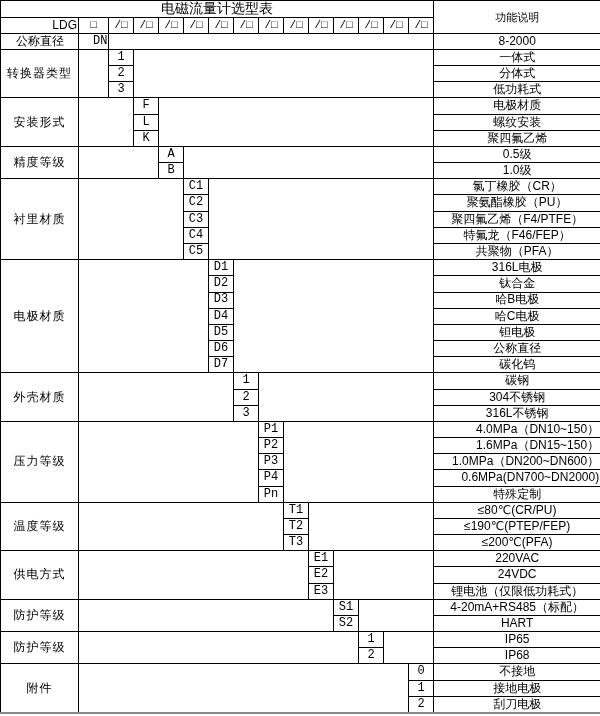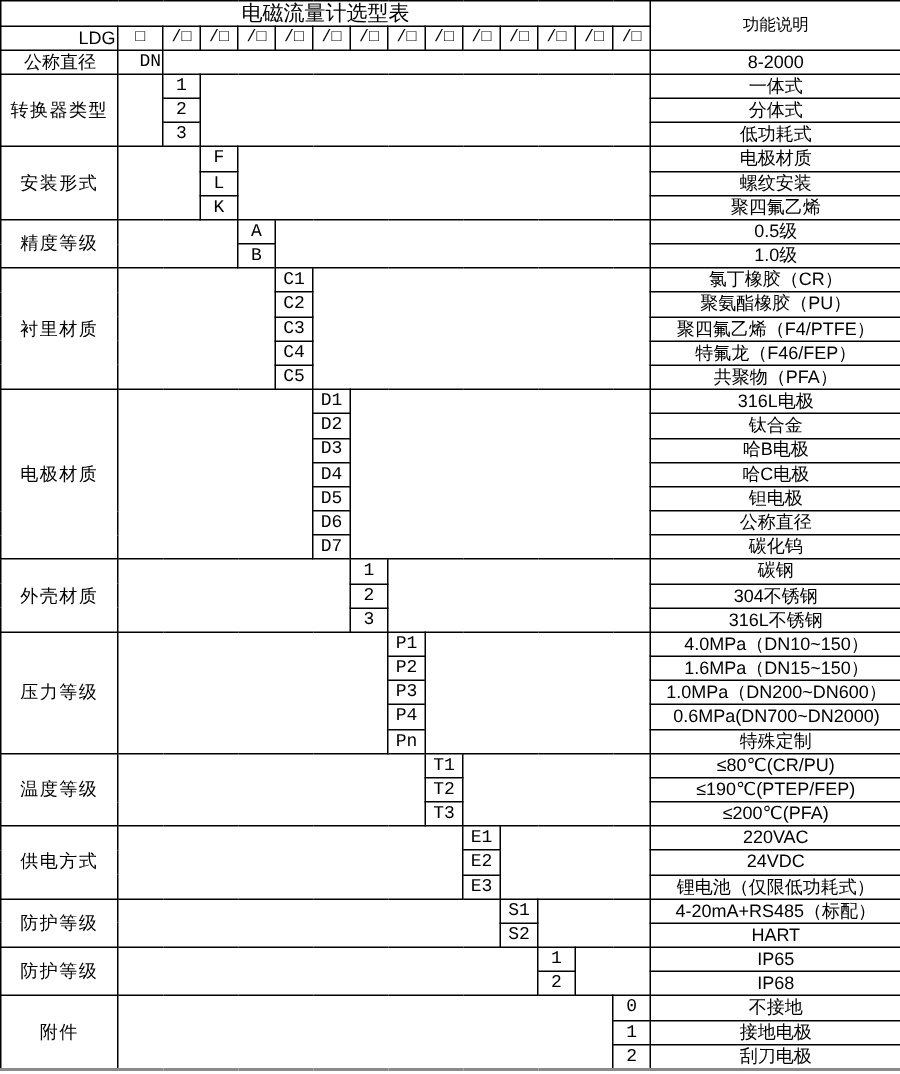--- a/index.html
+++ b/index.html
@@ -29,7 +29,7 @@
   td.code{font-family:"Liberation Mono","DejaVu Sans Mono",monospace;font-size:12px;}
   td.slot{font-family:"Liberation Mono","DejaVu Sans Mono",monospace;font-size:11px;padding:0;}
   td.desc{font-size:12px;}
-  td.desc.left{text-align:center;padding-left:2px;}
+  td.desc.left{text-align:right;padding-left:2px;}
   td.gap{background:#fff;}
 </style>
 </head>

